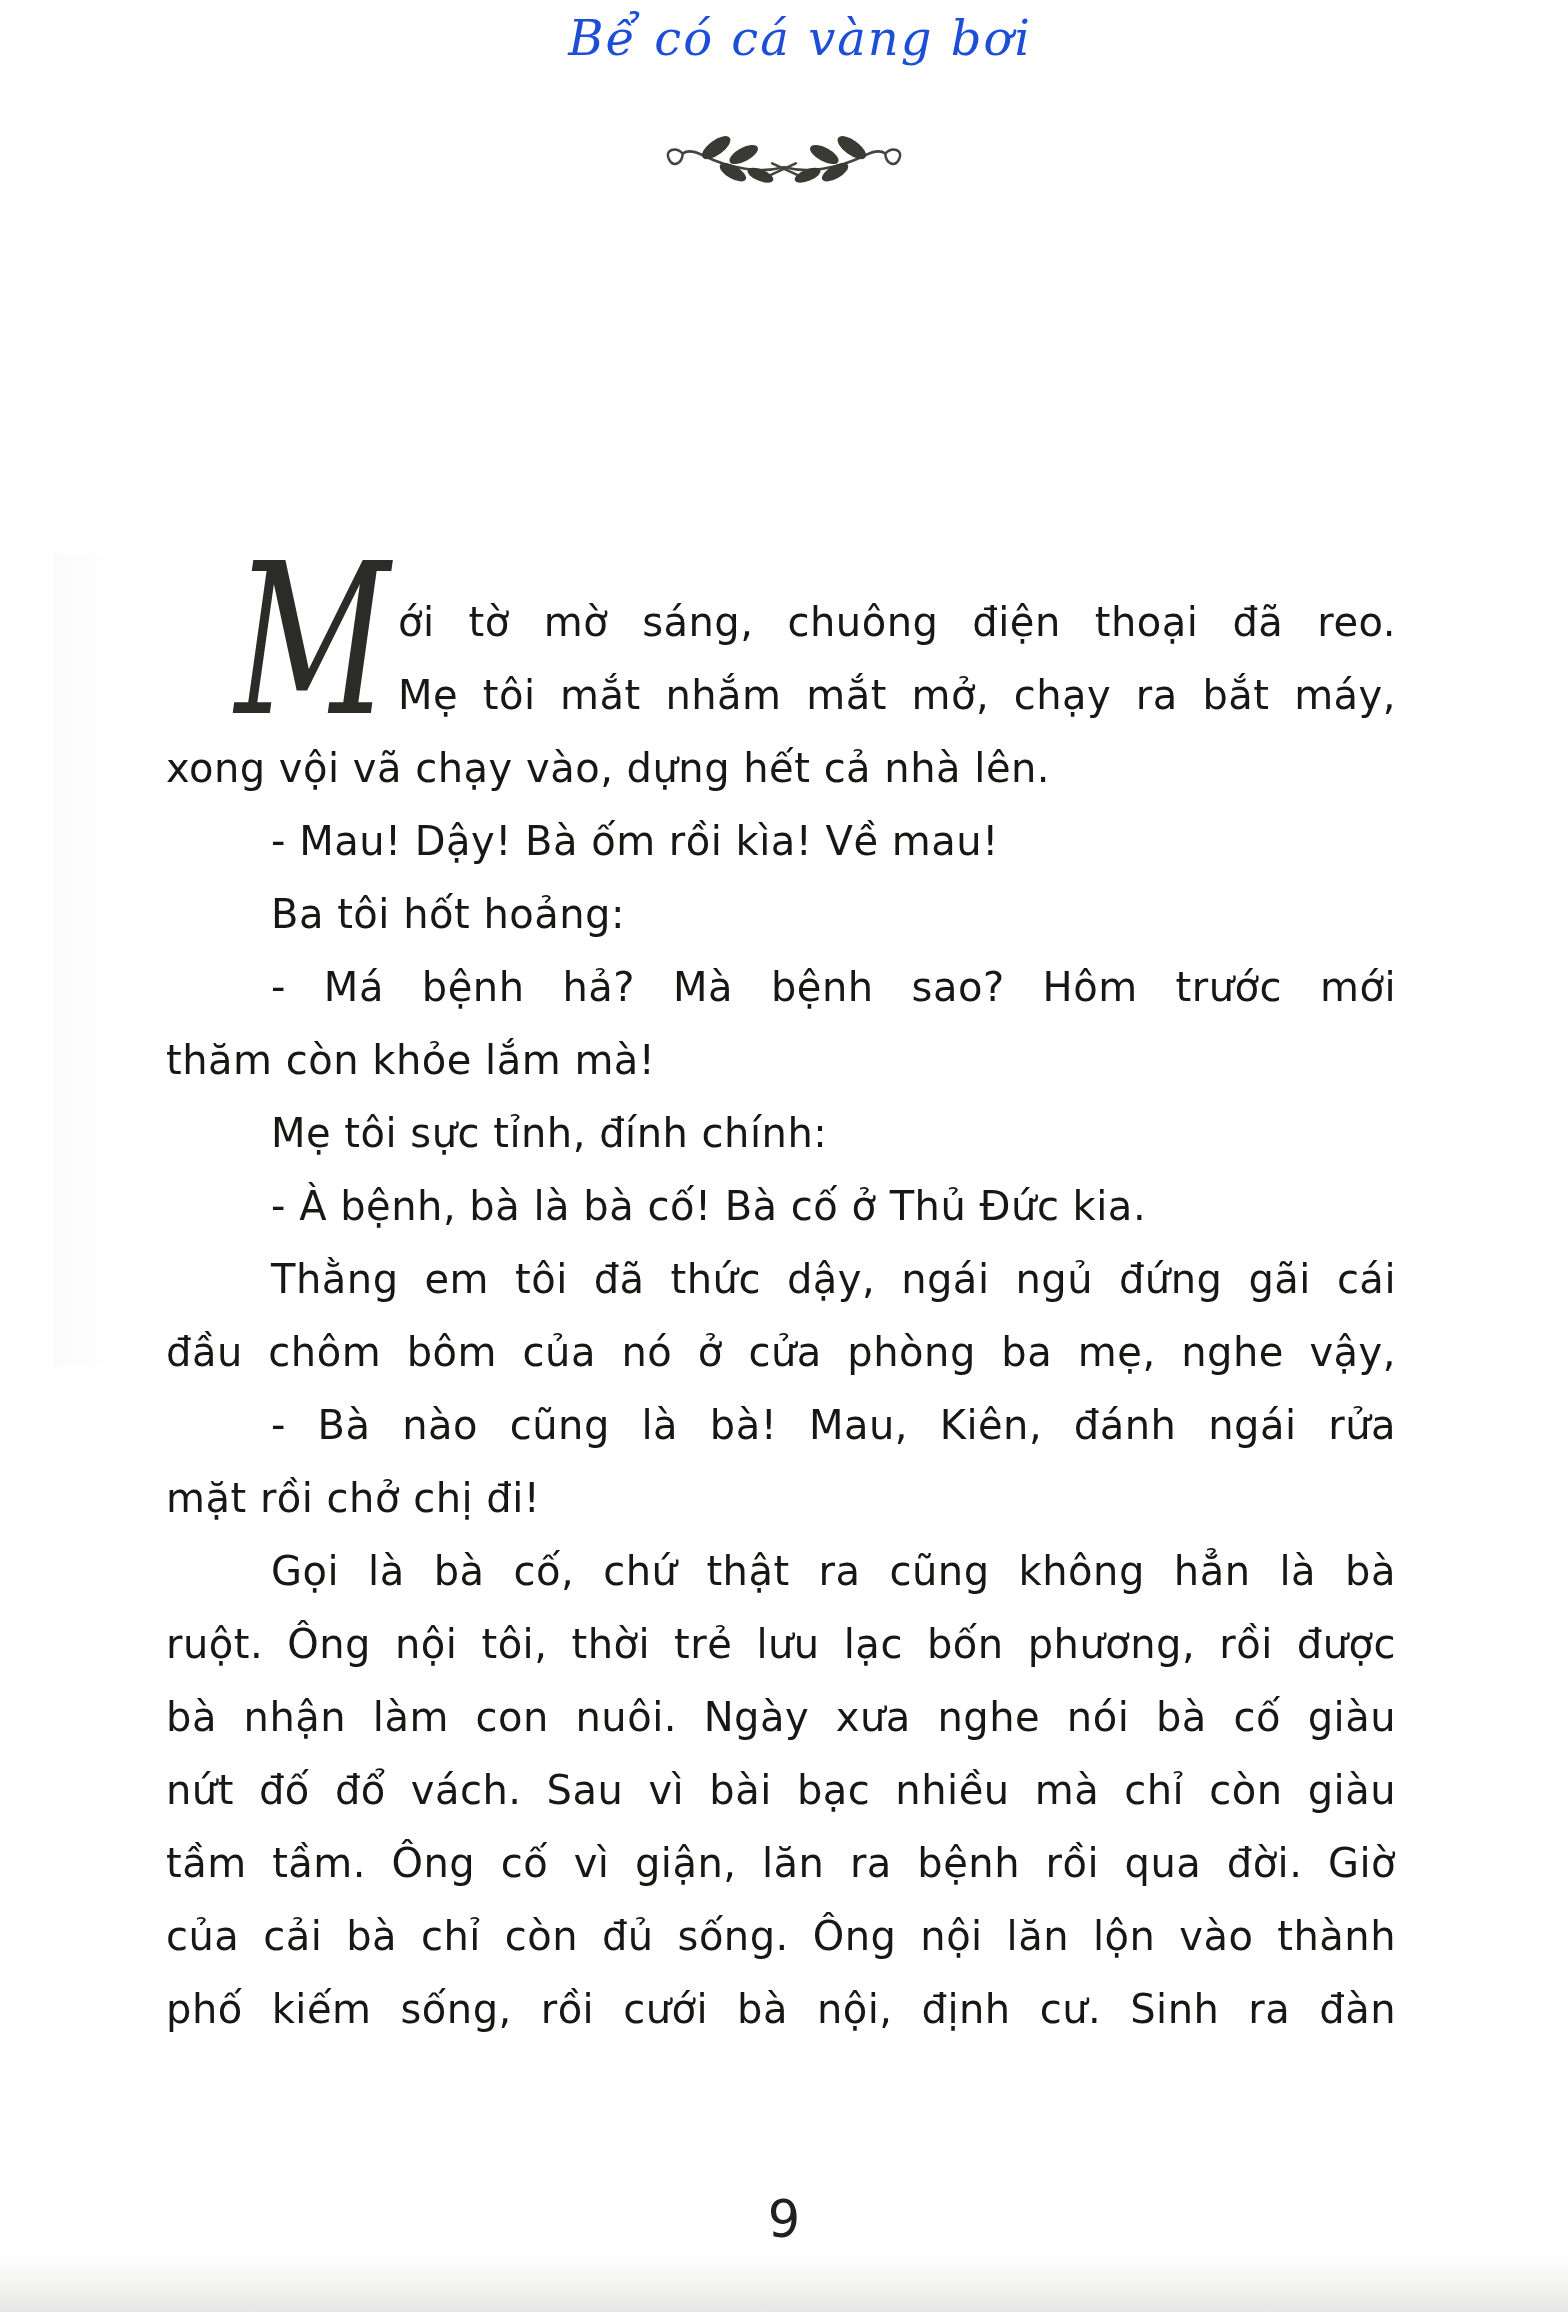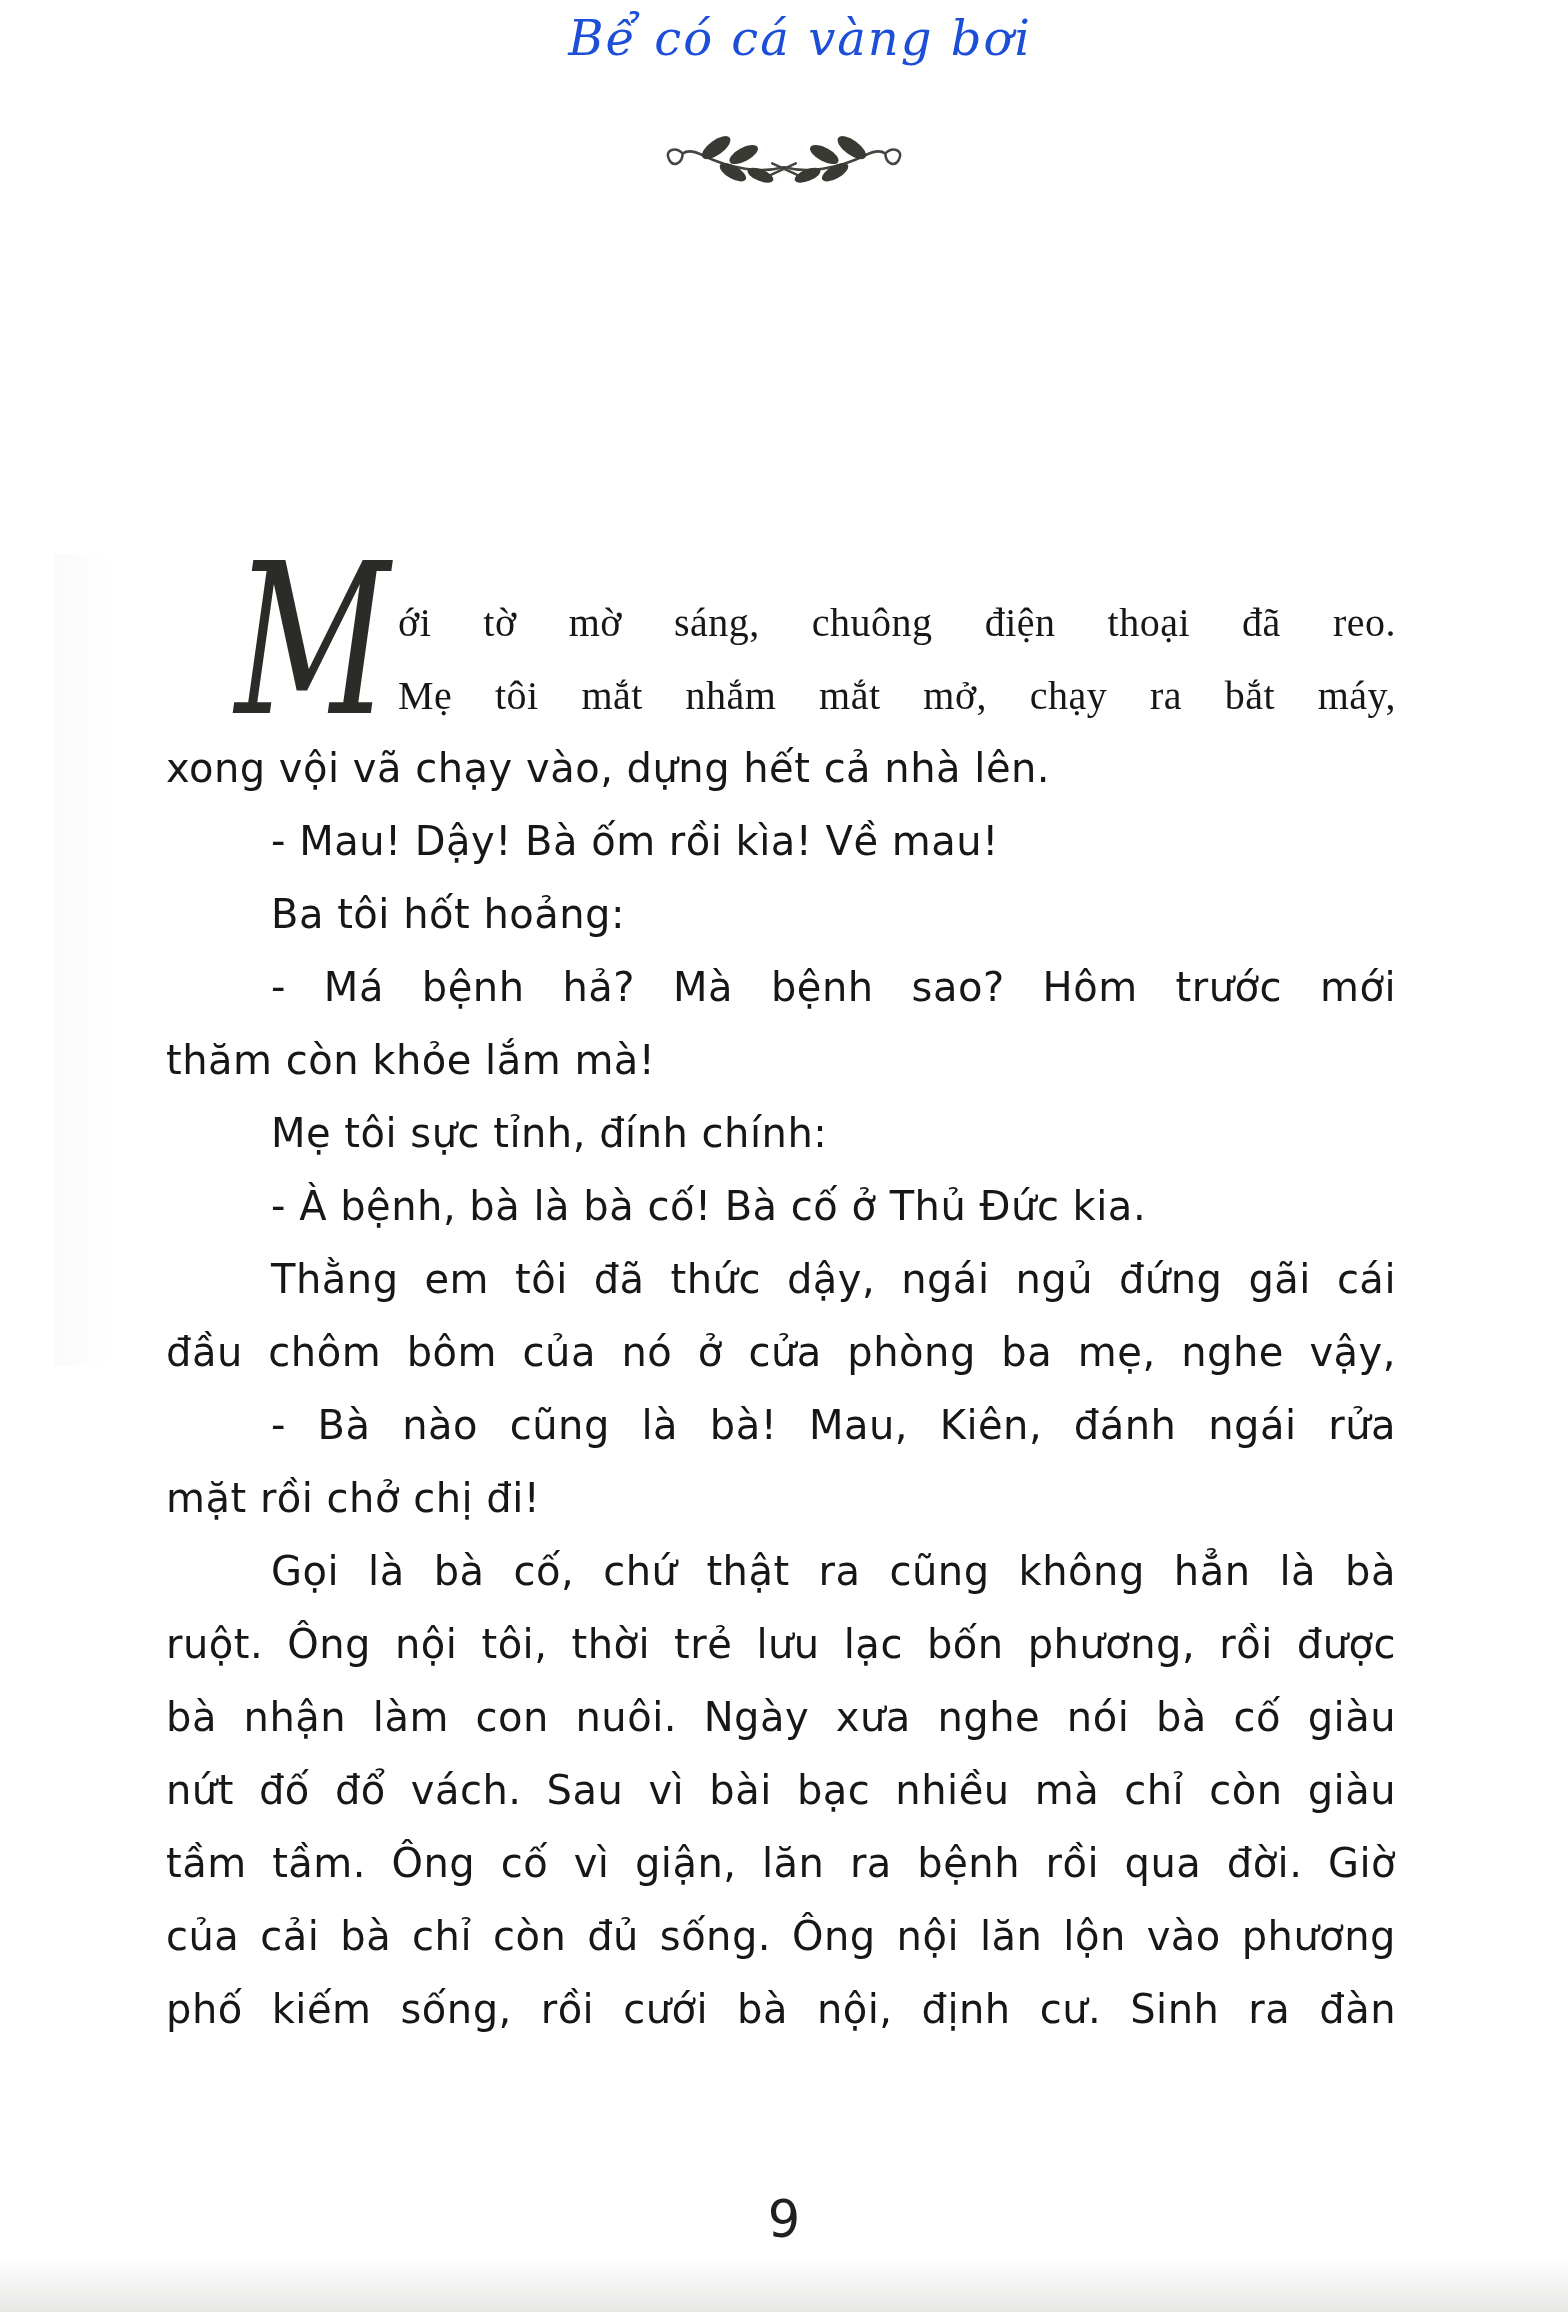--- a/index.html
+++ b/index.html
@@ -30,7 +30,7 @@
     white-space:normal; text-align:justify; text-align-last:justify;
   }
   .line.indent { padding-left:105px; }
-  .line.drop { margin-left:232px;font-family:Liberation Serif, serif; }
+  .line.drop { margin-left:232px; }
   .dropcap {
     position:absolute; left:69px; top:-50px;
     font-family:"DejaVu Serif", serif; font-style:italic;

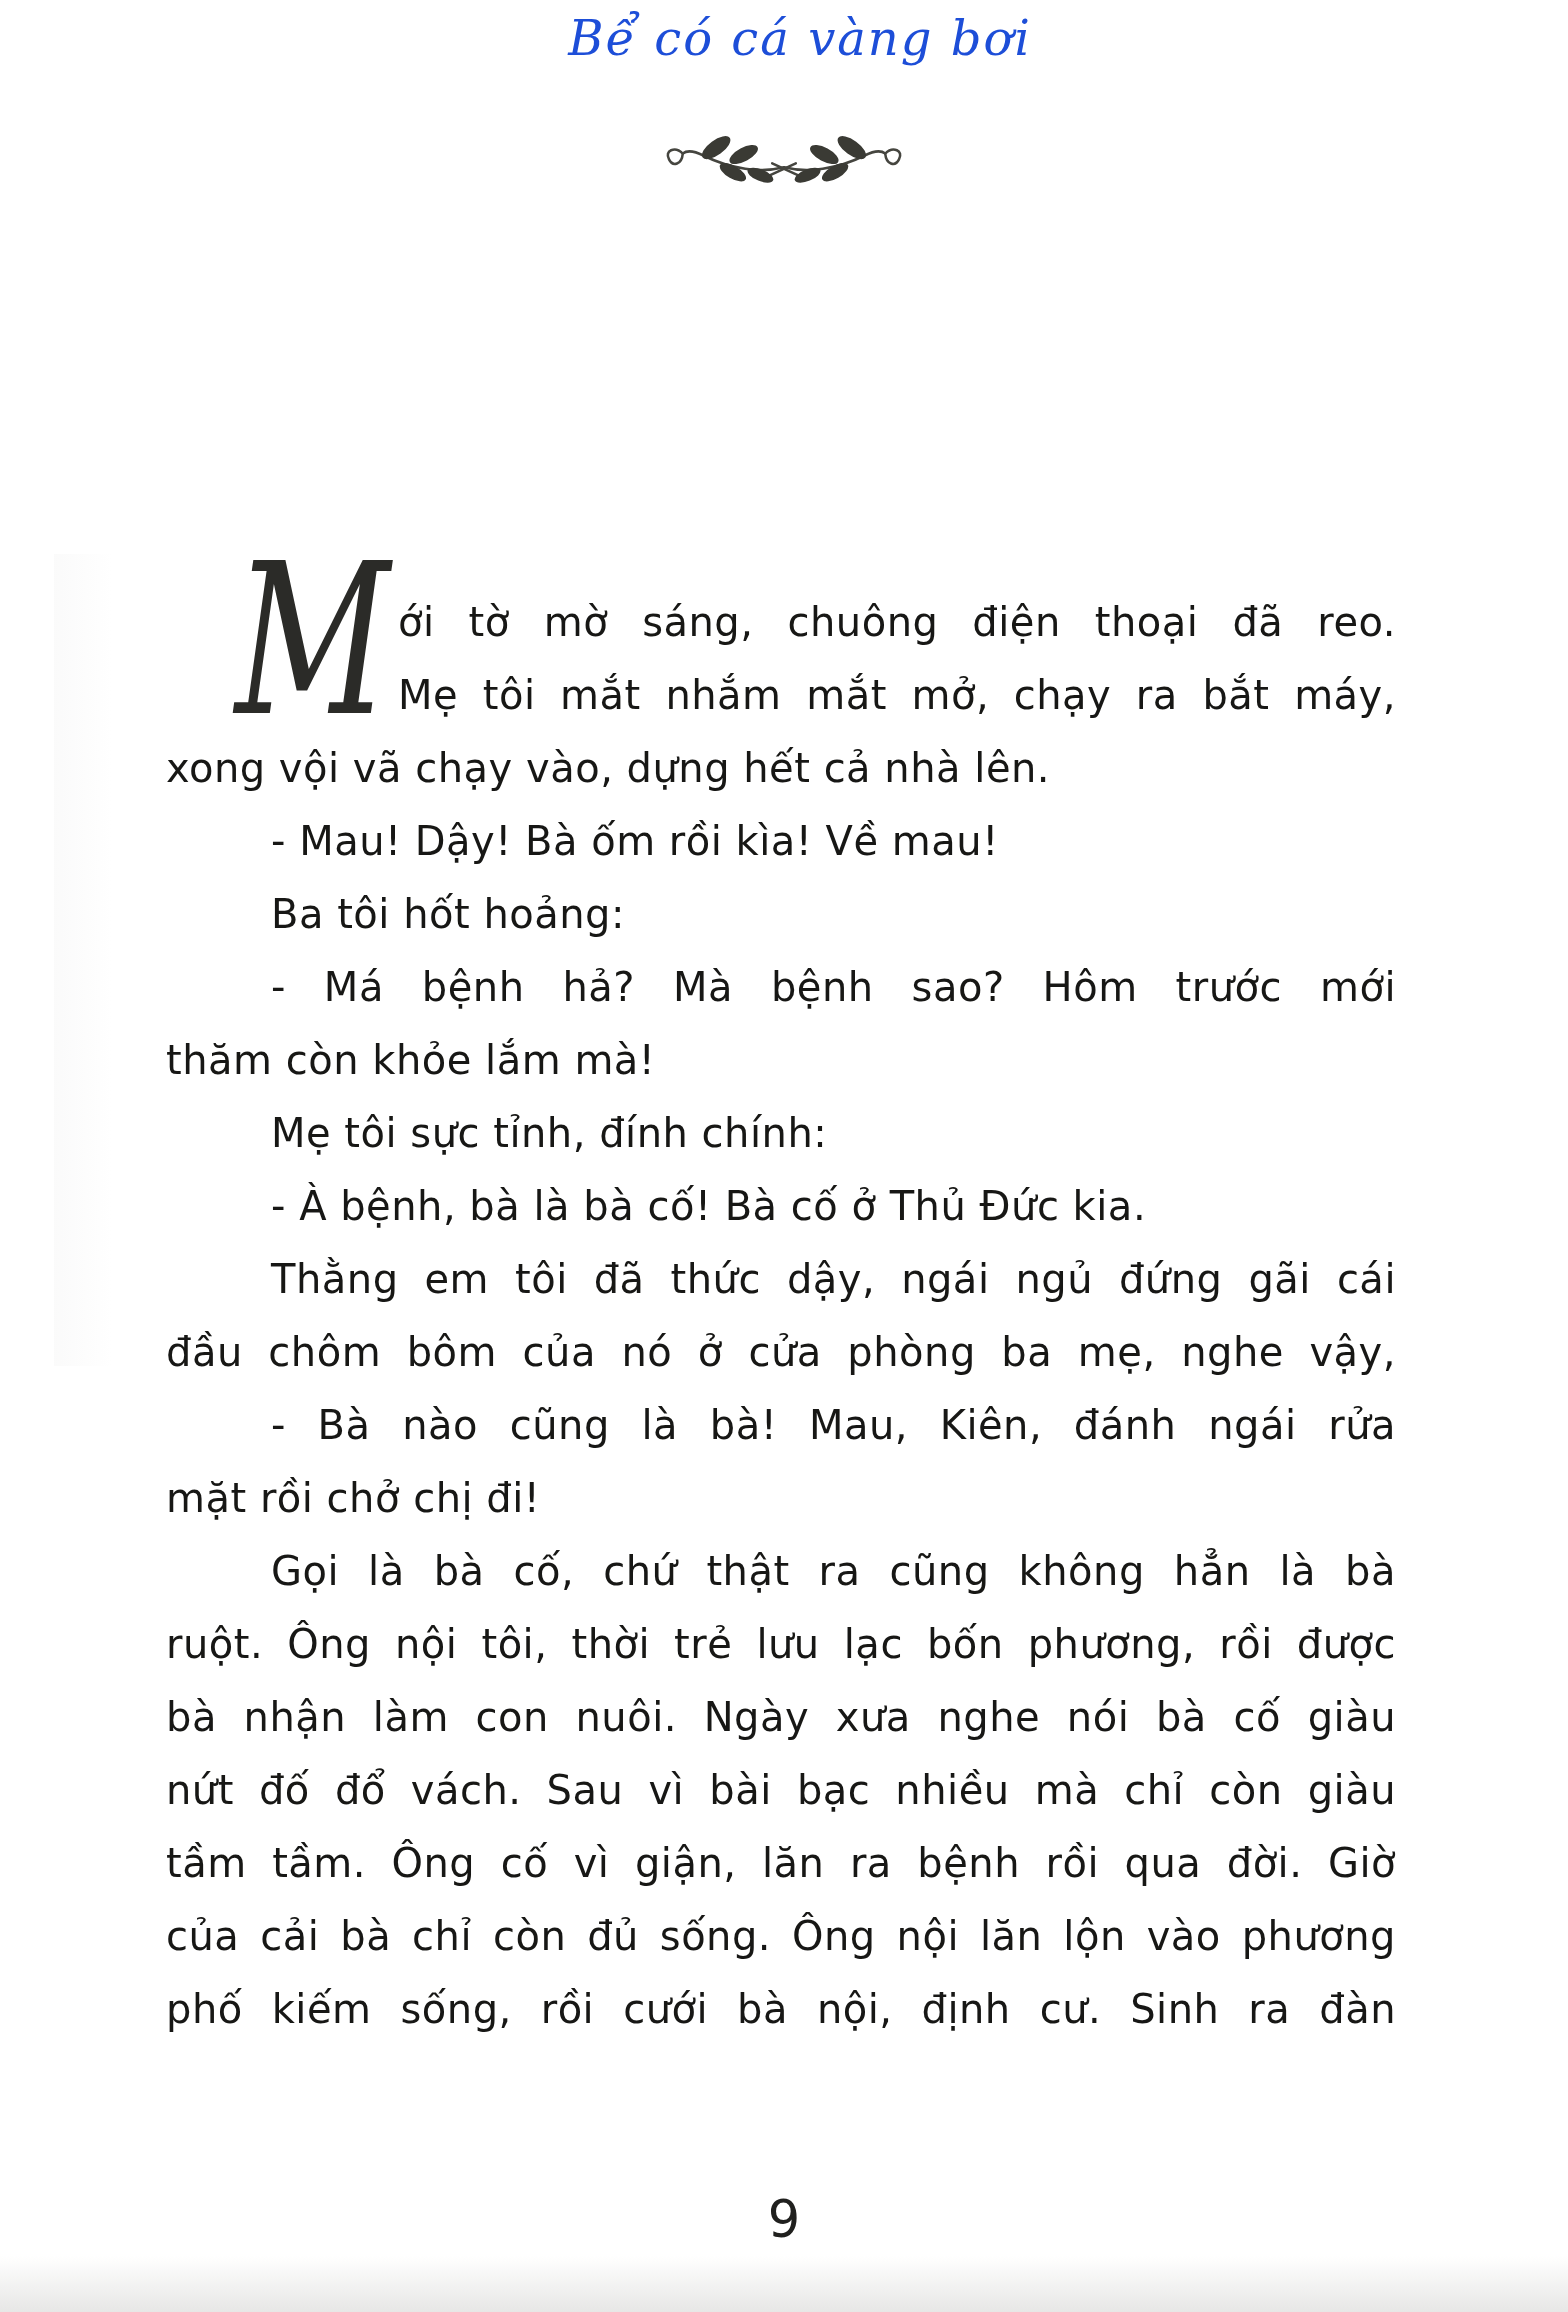--- a/index.html
+++ b/index.html
@@ -100,7 +100,7 @@
         <div class="line justify">bà nhận làm con nuôi. Ngày xưa nghe nói bà cố giàu</div>
         <div class="line justify">nứt đố đổ vách. Sau vì bài bạc nhiều mà chỉ còn giàu</div>
         <div class="line justify">tầm tầm. Ông cố vì giận, lăn ra bệnh rồi qua đời. Giờ</div>
-        <div class="line justify">của cải bà chỉ còn đủ sống. Ông nội lăn lộn vào phương</div>
+        <div class="line justify">của cải bà chỉ còn đủ sống. Ông nội lăn lộn vào thành</div>
         <div class="line justify">phố kiếm sống, rồi cưới bà nội, định cư. Sinh ra đàn</div>
       </div>
   </div>

